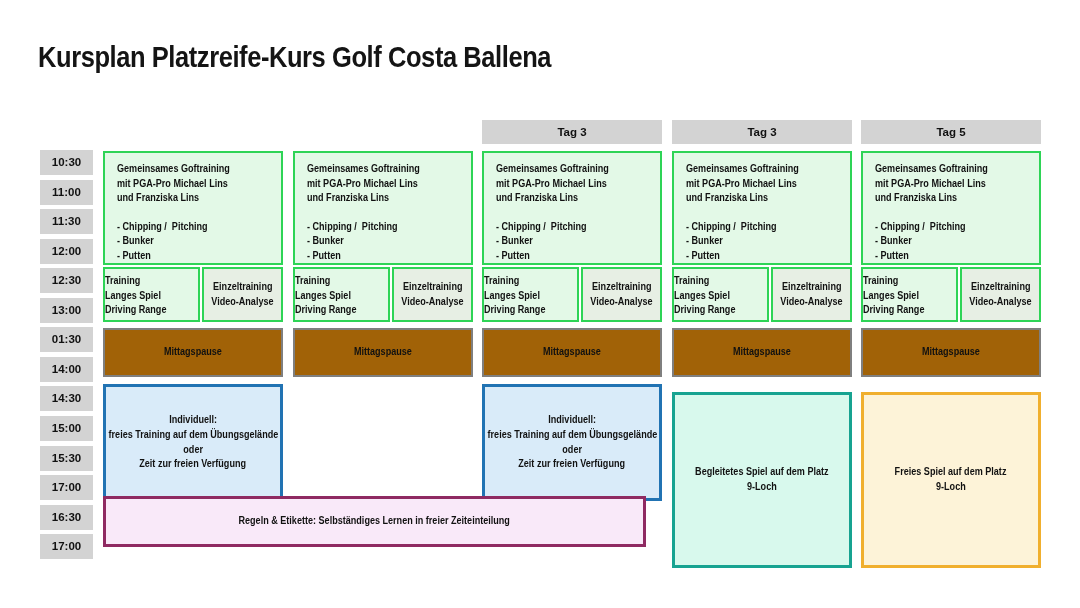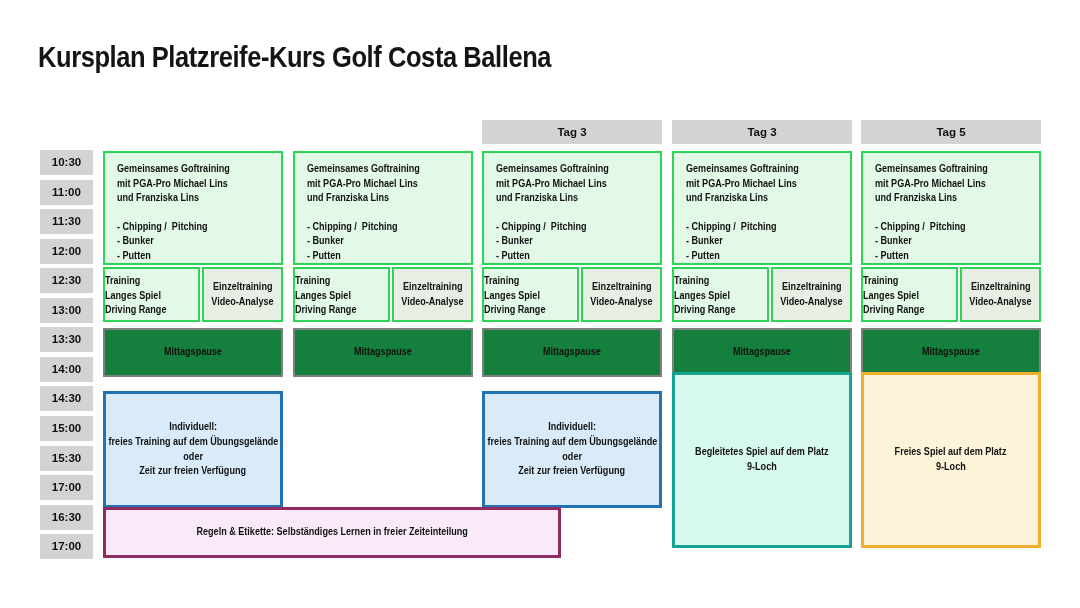--- a/index.html
+++ b/index.html
@@ -150,7 +150,7 @@
   <div class="timebox" style="top:239px">12:00</div>
   <div class="timebox" style="top:268px">12:30</div>
   <div class="timebox" style="top:298px">13:00</div>
-  <div class="timebox" style="top:327px">13:30</div>
+  <div class="timebox" style="top:327px">01:30</div>
   <div class="timebox" style="top:357px">14:00</div>
   <div class="timebox" style="top:386px">14:30</div>
   <div class="timebox" style="top:416px">15:00</div>

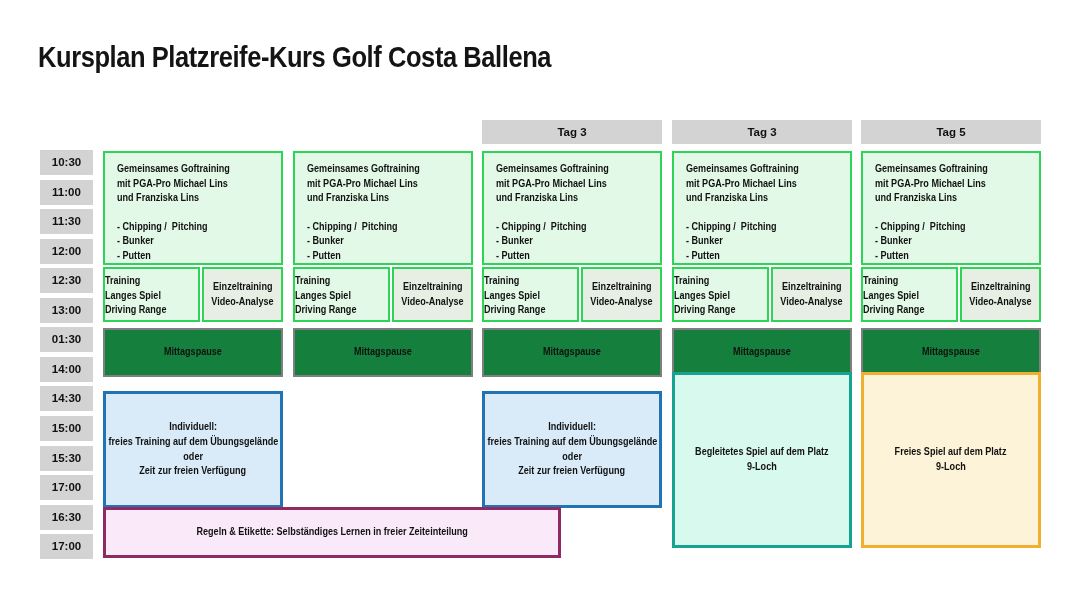--- a/index.html
+++ b/index.html
@@ -102,7 +102,7 @@
     top: 328px;
     width: 180px;
     height: 49px;
-    background: #15803d;
+    background: #a16207;
     border: 2px solid var(--lunch-border, #7f7f7f);
   }
   .pm {

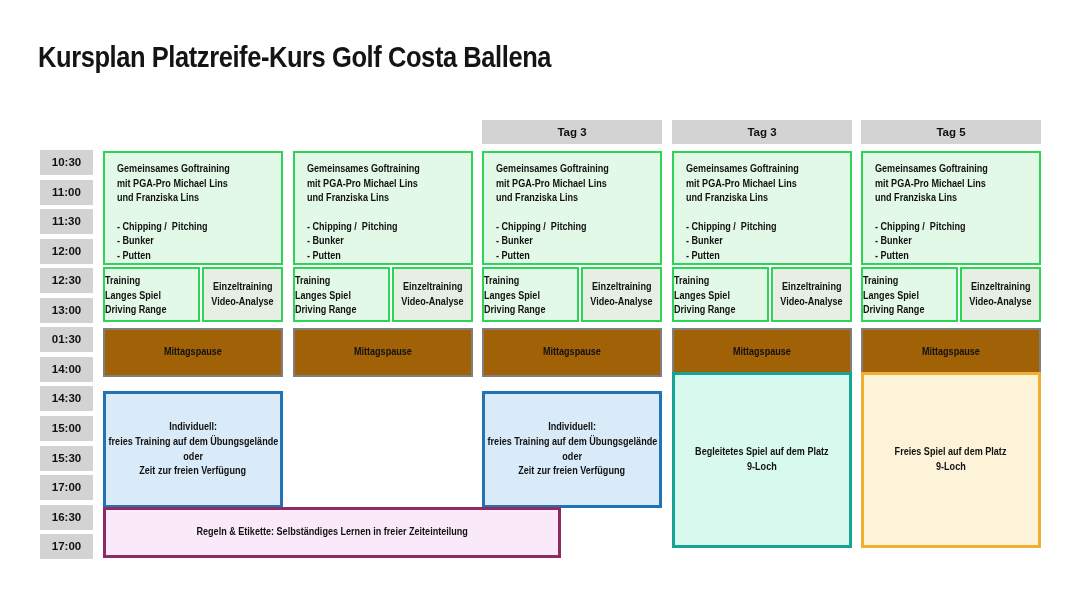--- a/index.html
+++ b/index.html
@@ -109,7 +109,6 @@
     top: 384px;
     width: 180px;
     height: 117px;
-    margin-top: 7px;
   }
   .pm-tall {
     top: 372px;

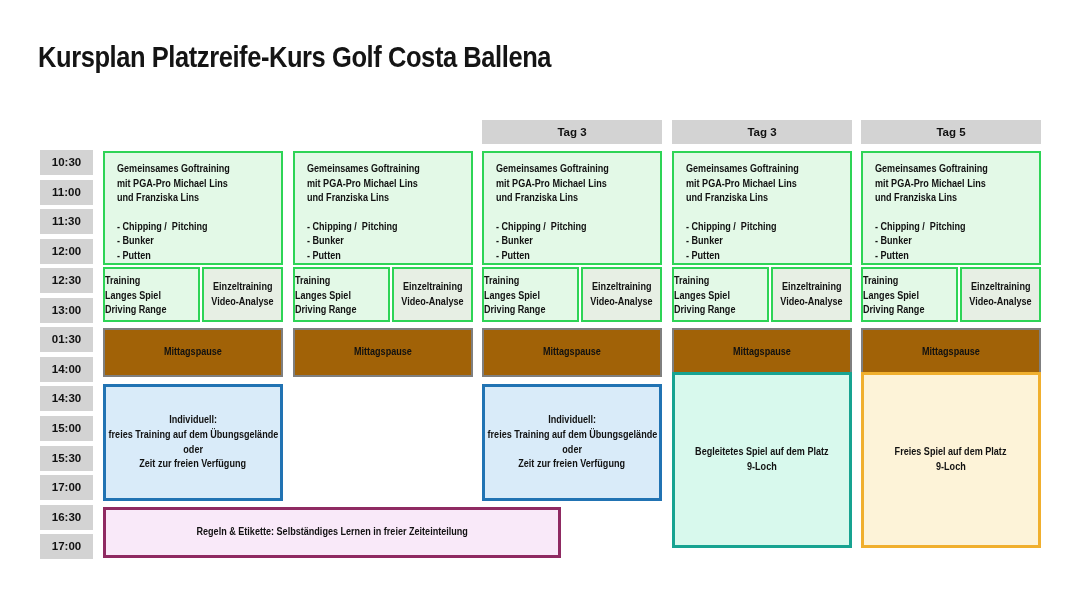--- a/index.html
+++ b/index.html
@@ -111,7 +111,7 @@
     height: 117px;
   }
   .pm-tall {
-    top: 372px;
+    top: 392px;
     width: 180px;
     height: 176px;
   }

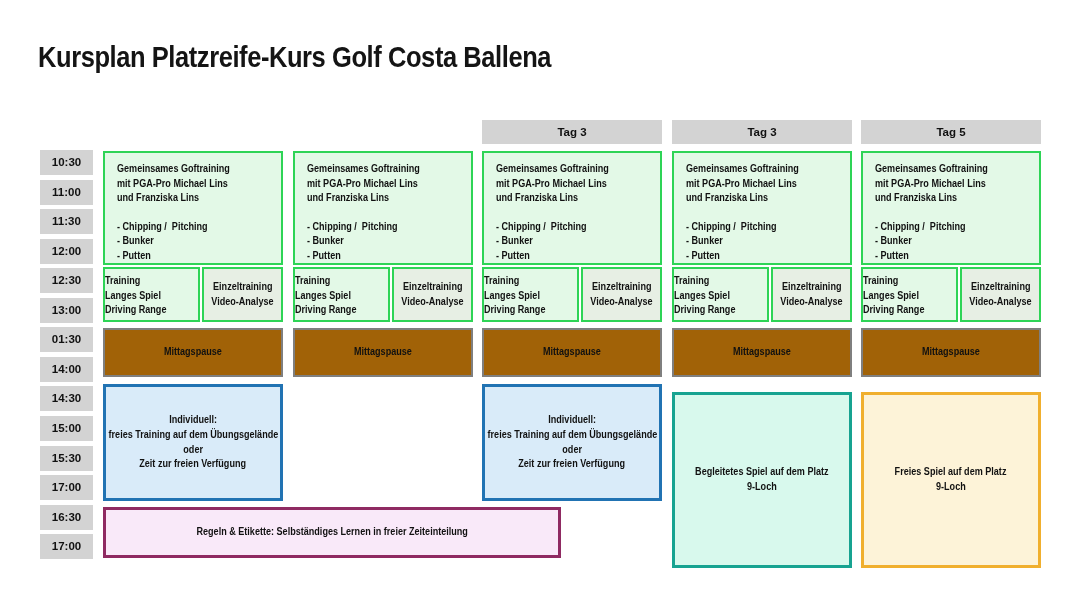--- a/index.html
+++ b/index.html
@@ -129,8 +129,8 @@
   }
   .rules {
     left: 103px;
-    top: 507px;
-    width: 458px;
+    top: 496px;
+    width: 543px;
     height: 51px;
     background: var(--pink-fill, #f9e9f9);
     border: 3px solid var(--maroon-border, #8f2a62);

